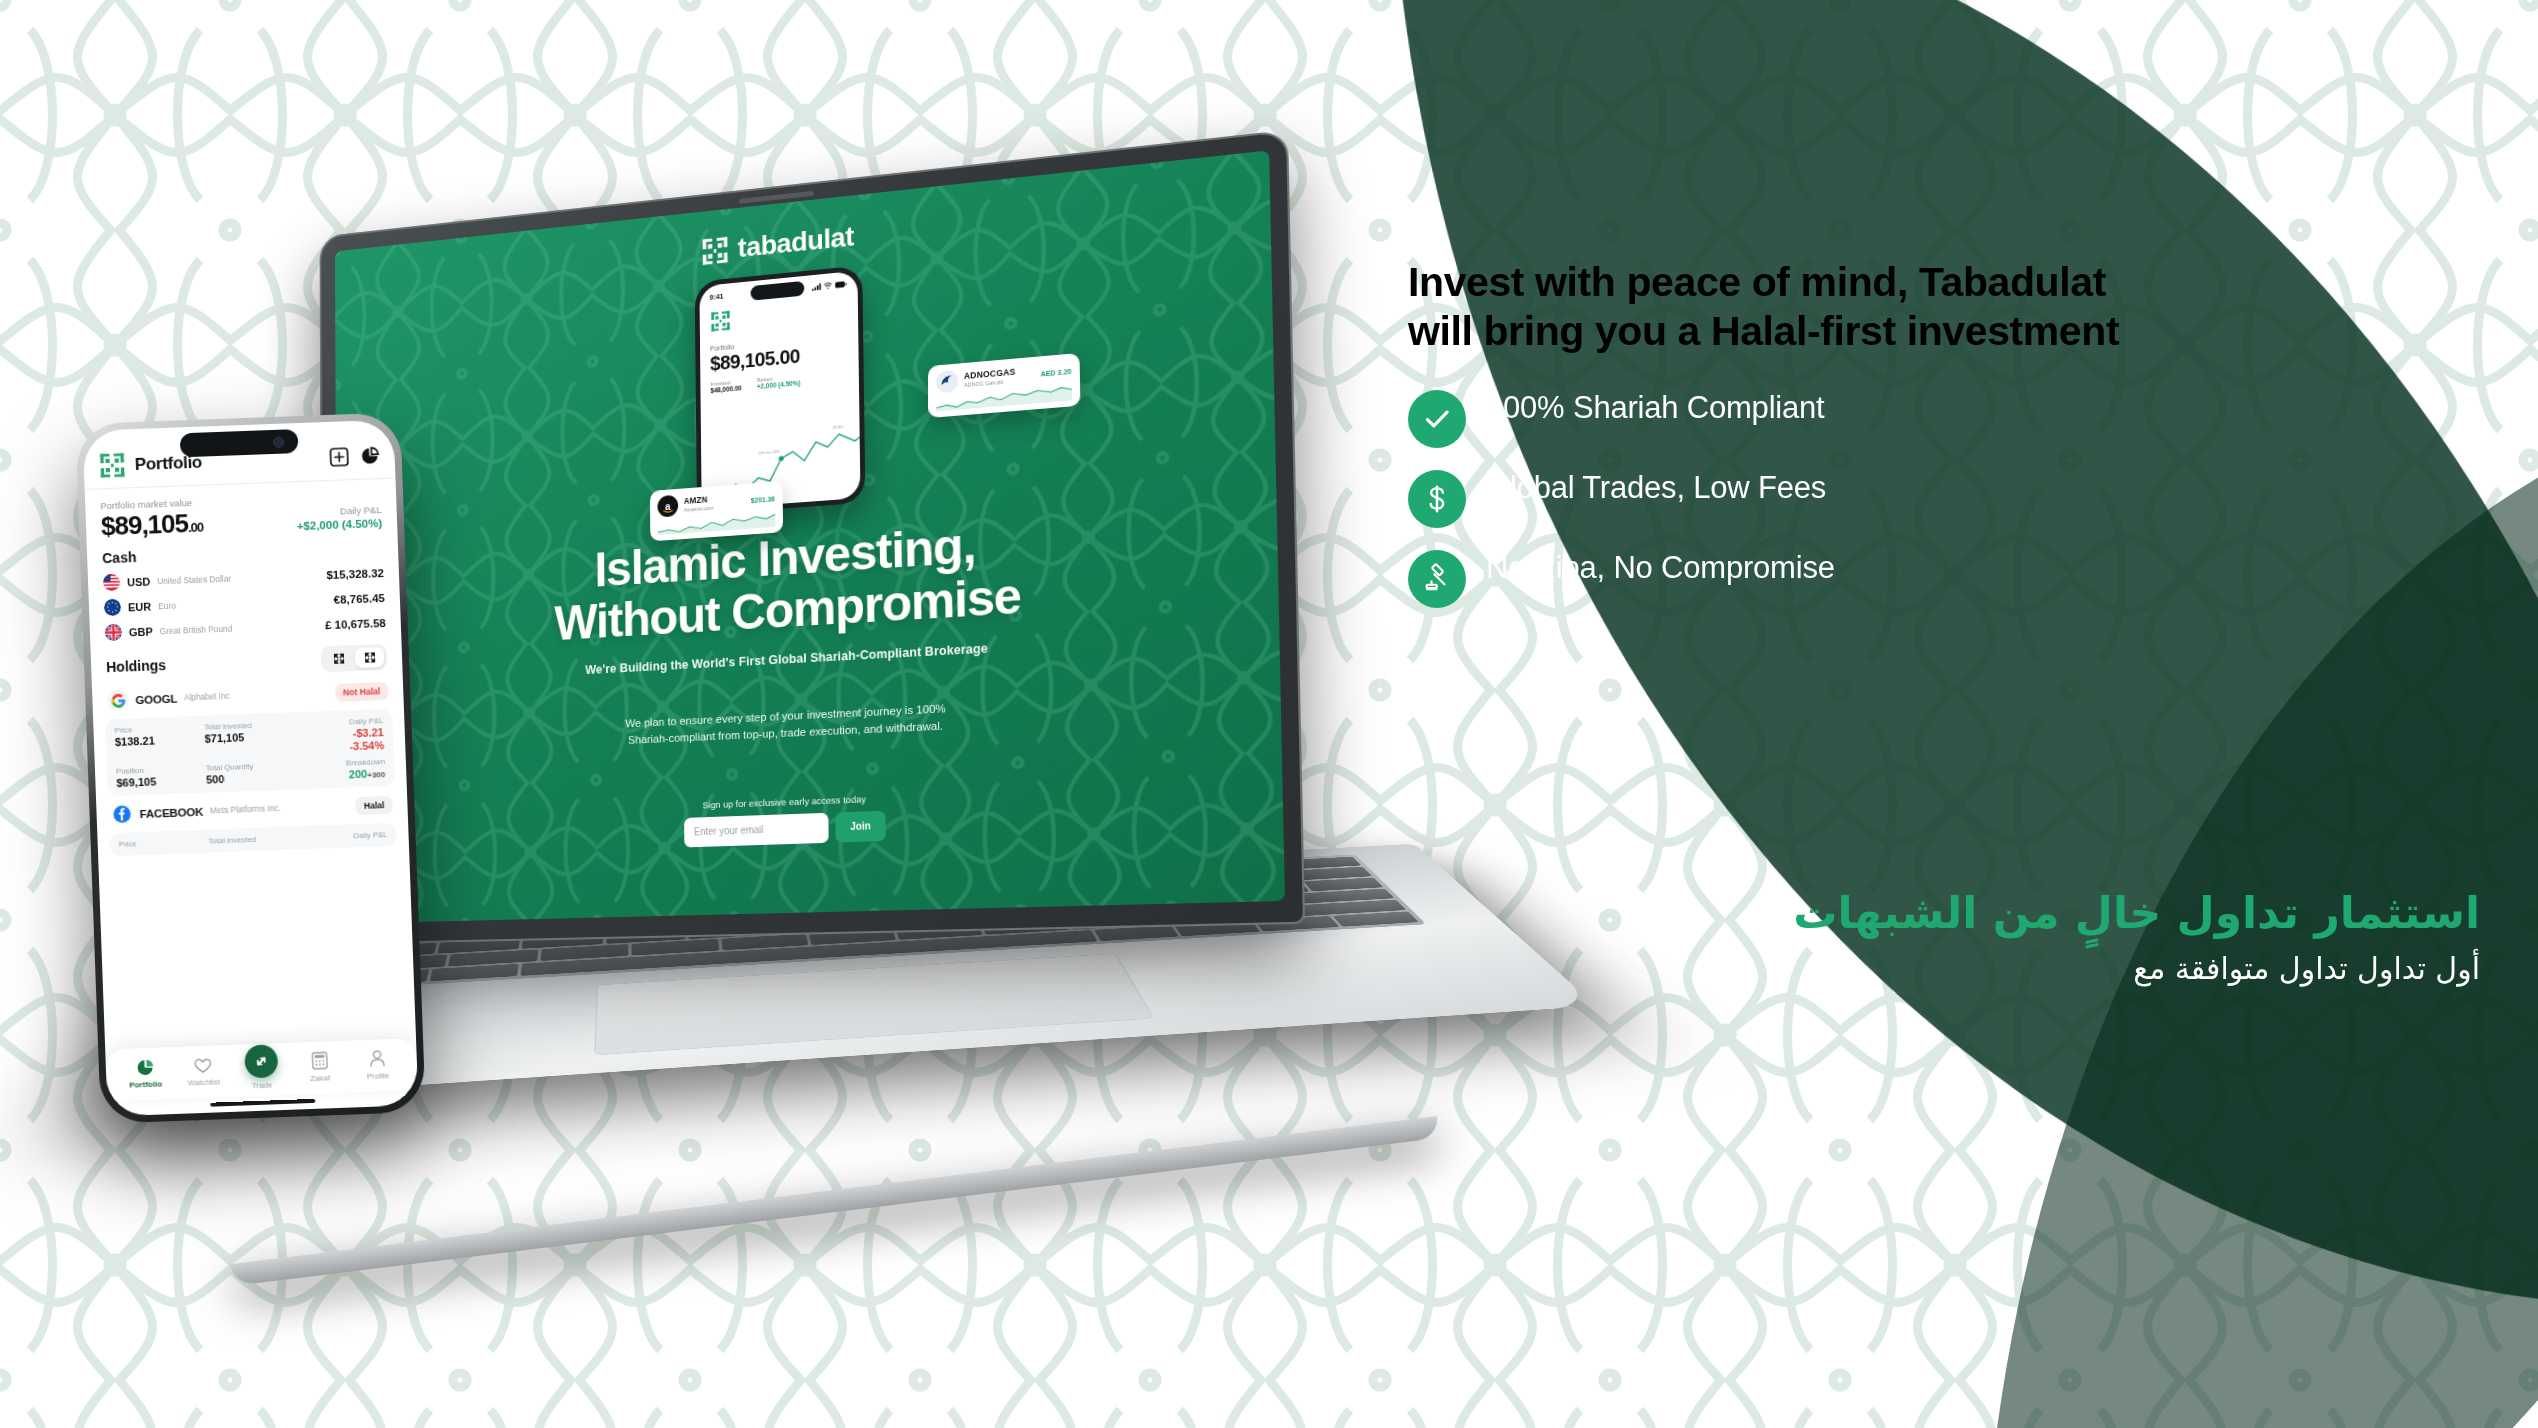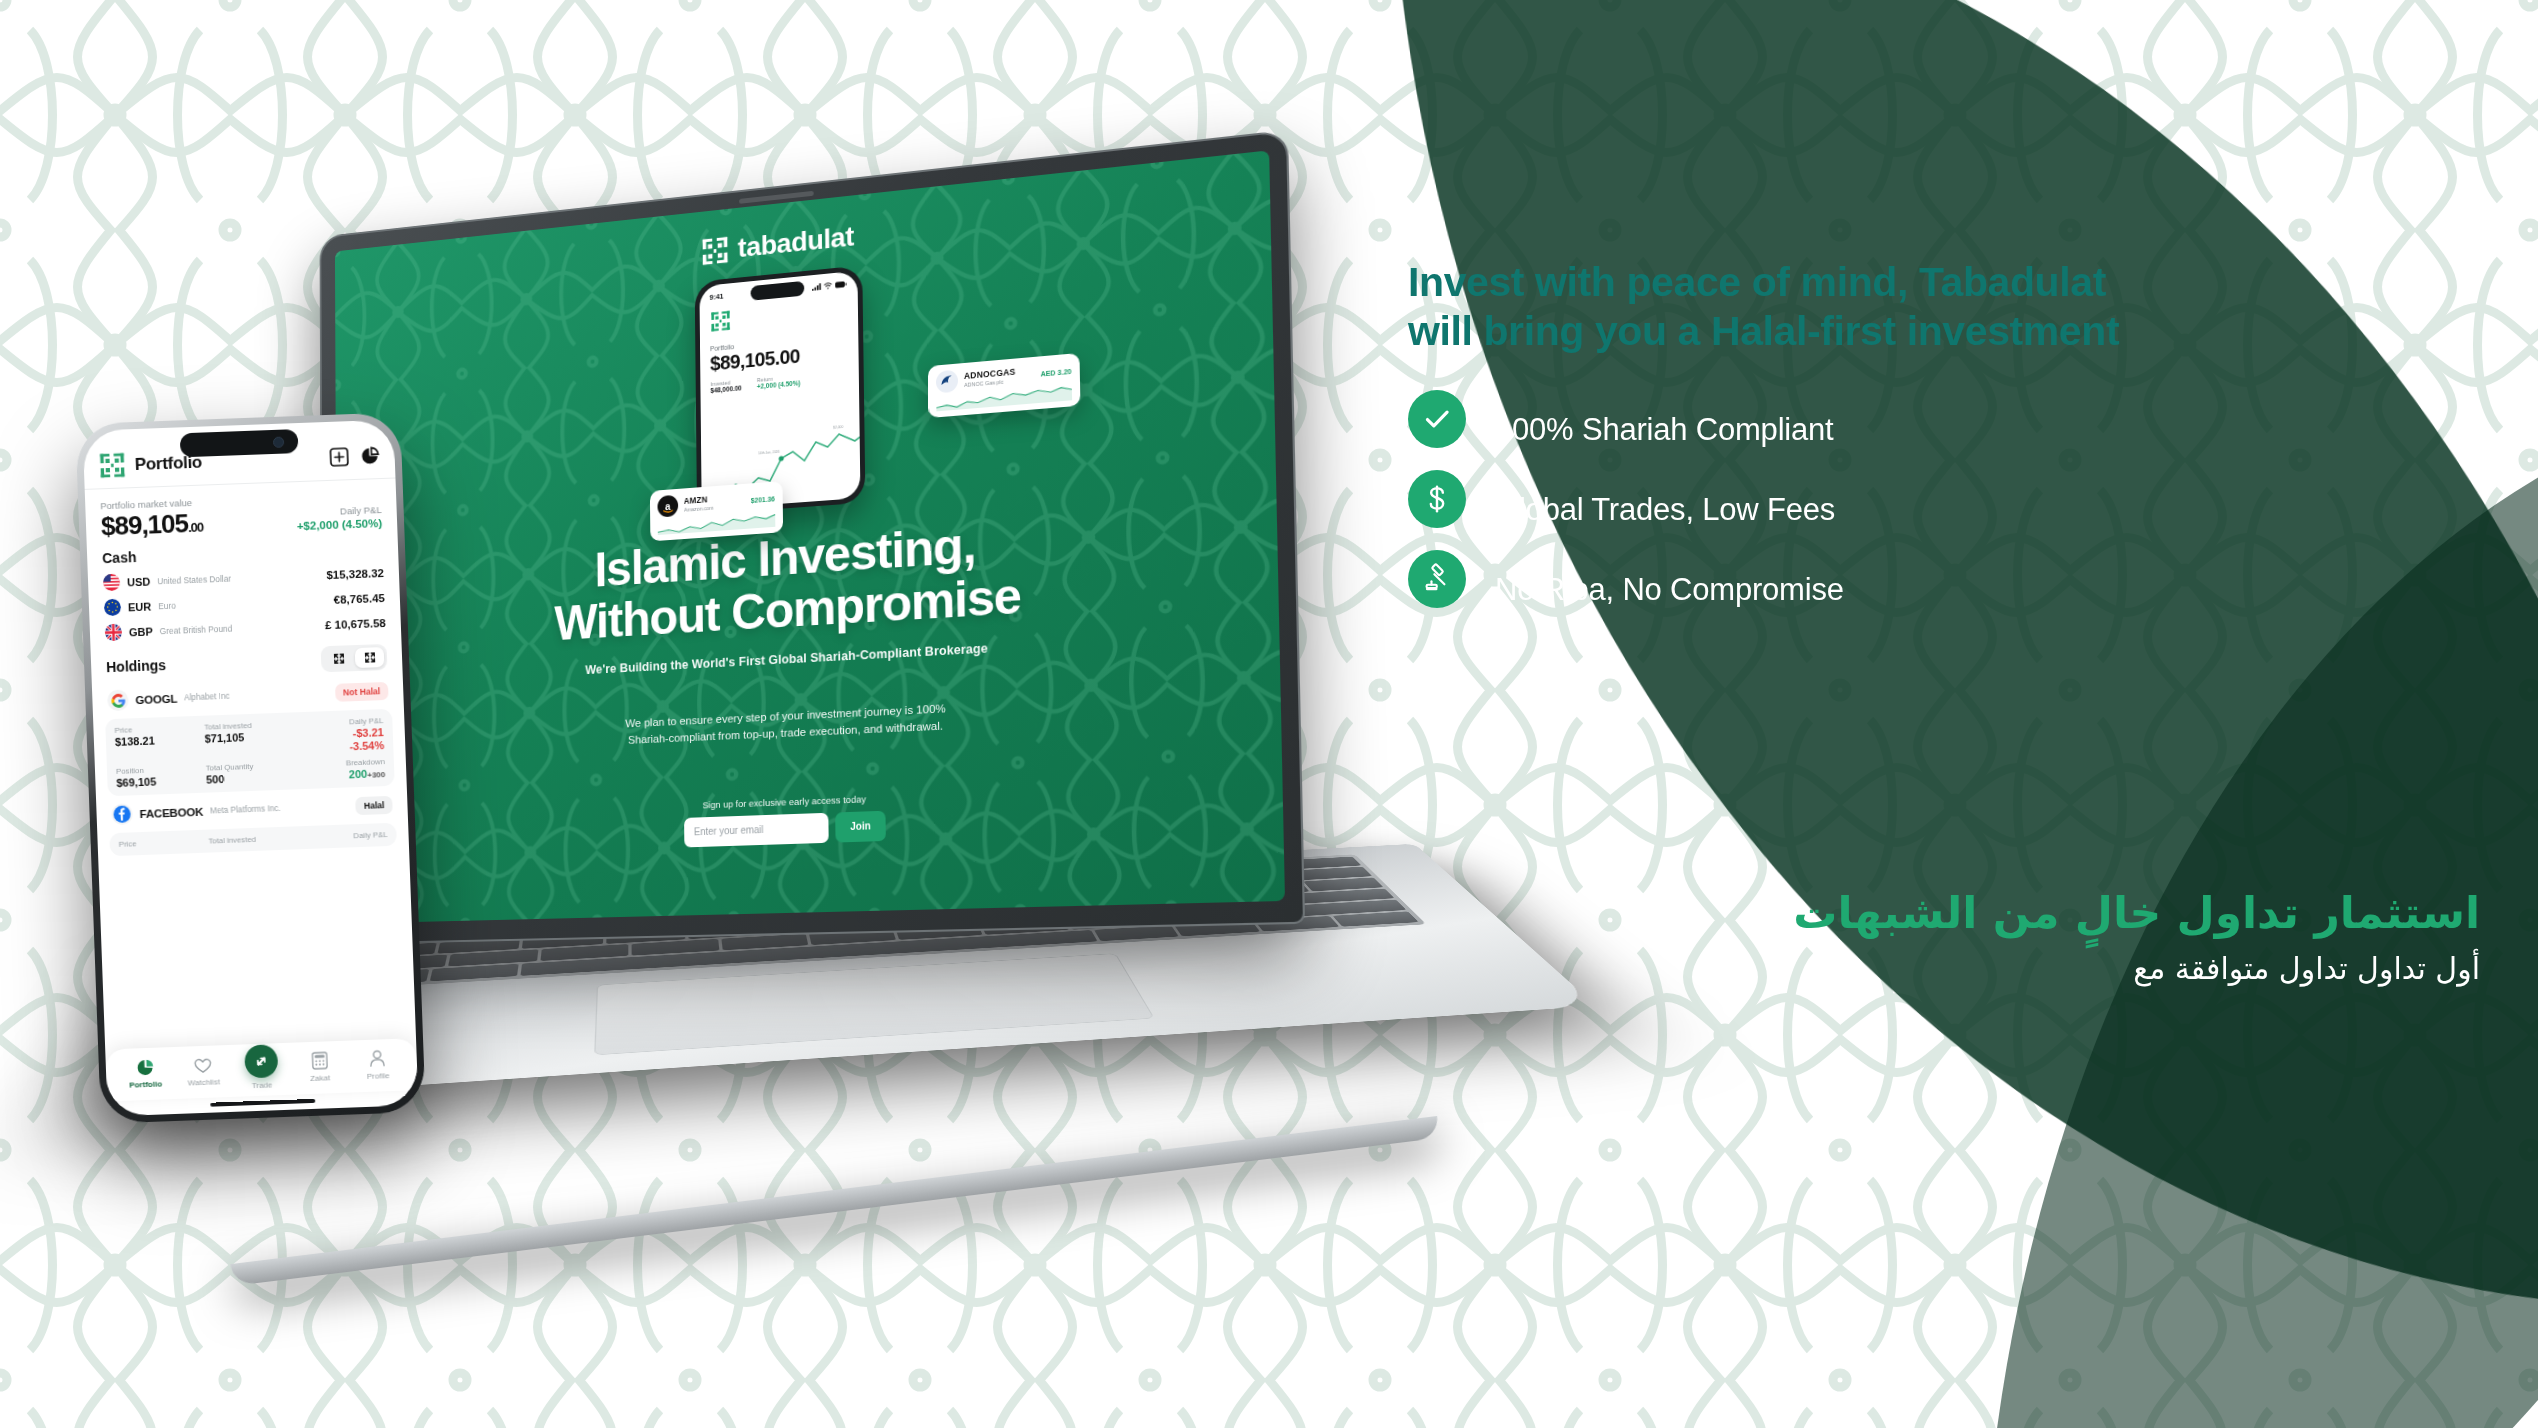--- a/index.html
+++ b/index.html
@@ -317,7 +317,7 @@
   
   .right { position:absolute; left:1408px; top:258px; width:1060px; z-index:20; }
   .headline {
-    color:#0f766e; font-size:41px; font-weight:700; line-height:1.2; letter-spacing:-.4px;
+    color:#000000; font-size:41px; font-weight:700; line-height:1.2; letter-spacing:-.4px;
   }
   .features { margin-top: 34px; display:flex; flex-direction:column; gap:22px; }
   .feat { display:flex; align-items:flex-end; gap:29px; }

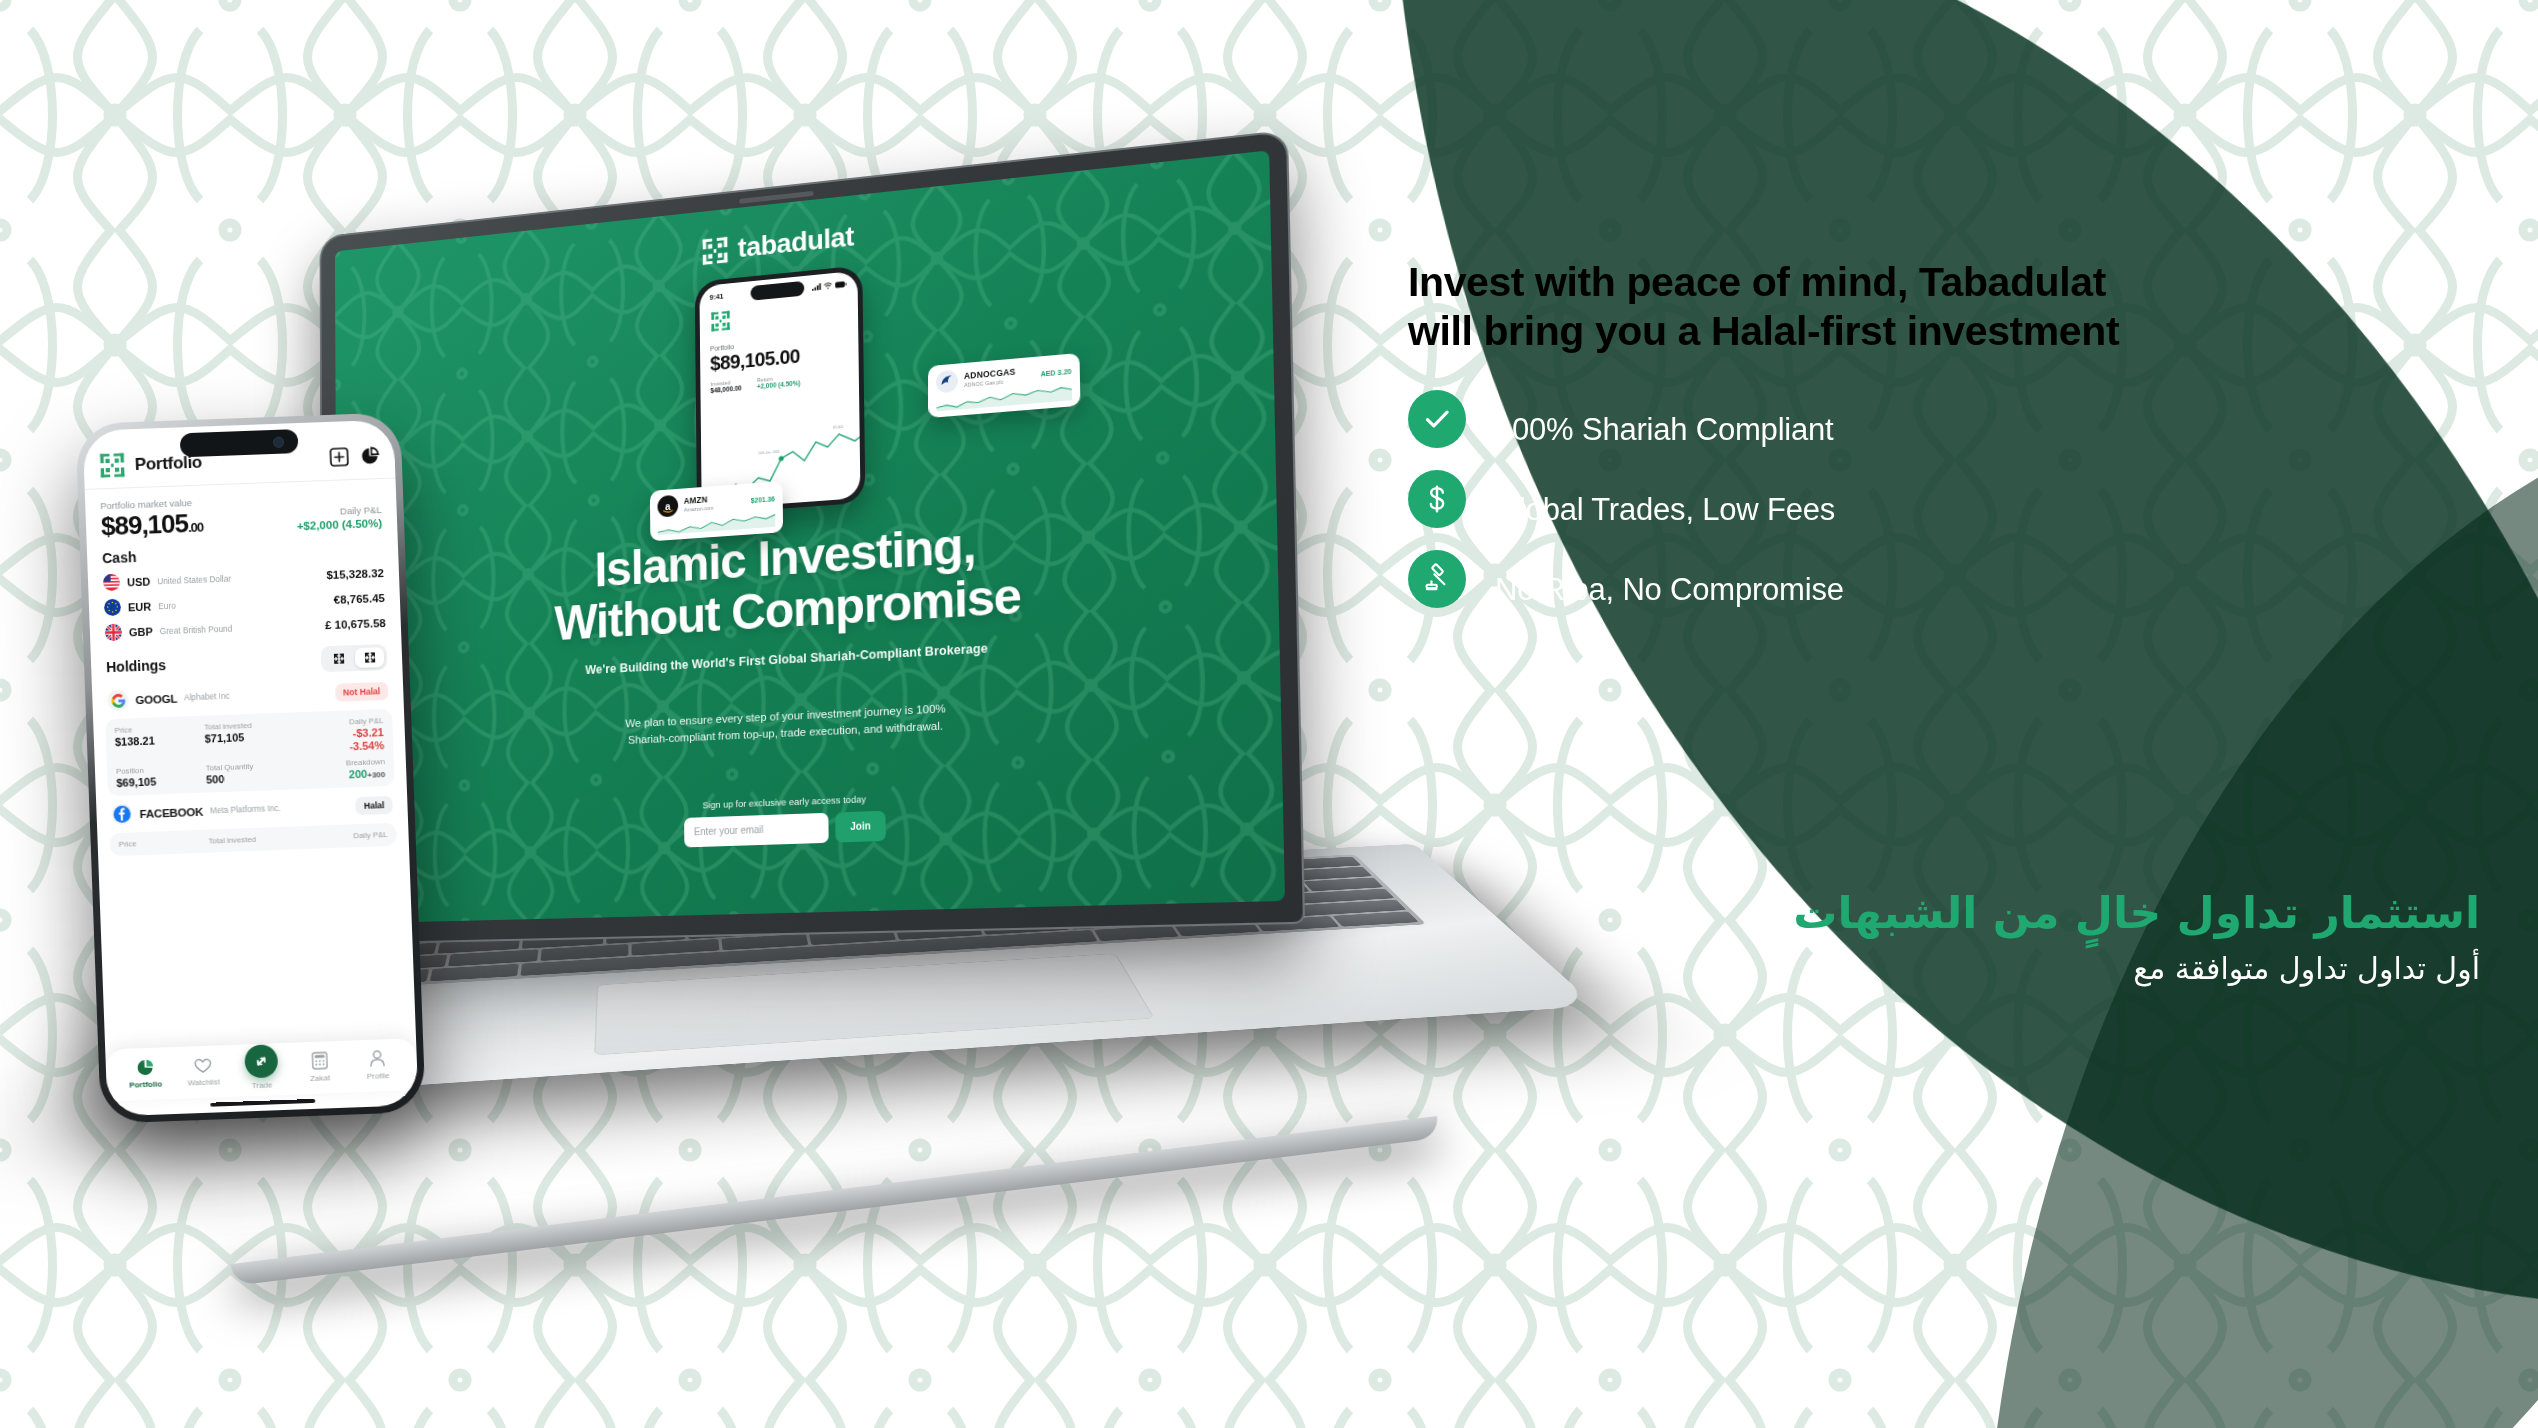--- a/index.html
+++ b/index.html
@@ -320,7 +320,7 @@
     color:#000000; font-size:41px; font-weight:700; line-height:1.2; letter-spacing:-.4px;
   }
   .features { margin-top: 34px; display:flex; flex-direction:column; gap:22px; }
-  .feat { display:flex; align-items:flex-end; gap:29px; }
+  .feat { display:flex; align-items:flex-start; gap:20px; }
   .feat-ico {
     width:58px; height:58px; border-radius:50%;
     background:#1fa971;

